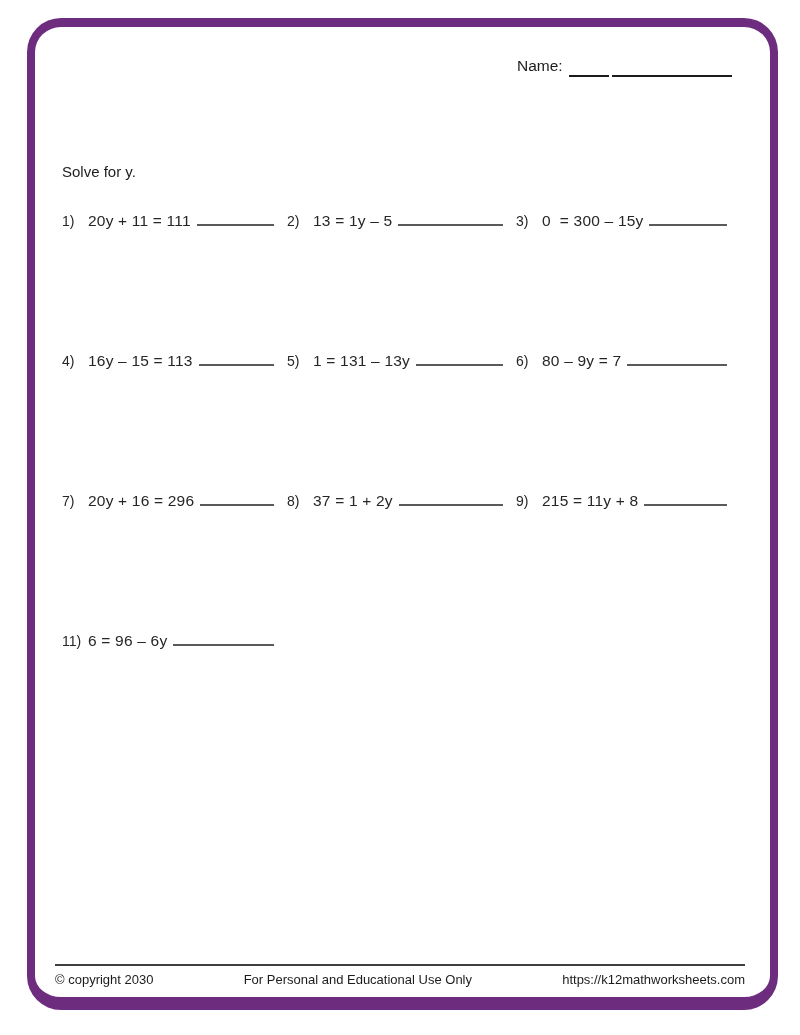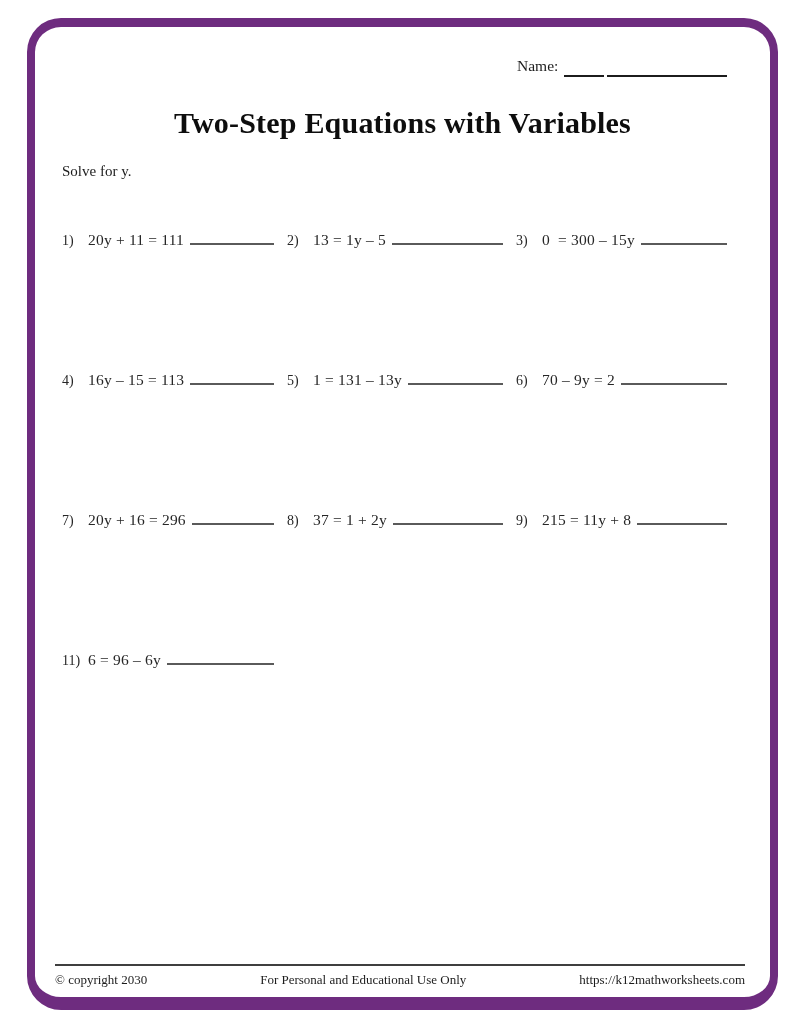--- a/index.html
+++ b/index.html
@@ -9,7 +9,7 @@
     width: 800px;
     height: 1035px;
     background: #ffffff;
-    font-family: Liberation Serif, serif;
+    font-family: Liberation Sans, sans-serif;
     overflow: hidden;
   }
   .frame {

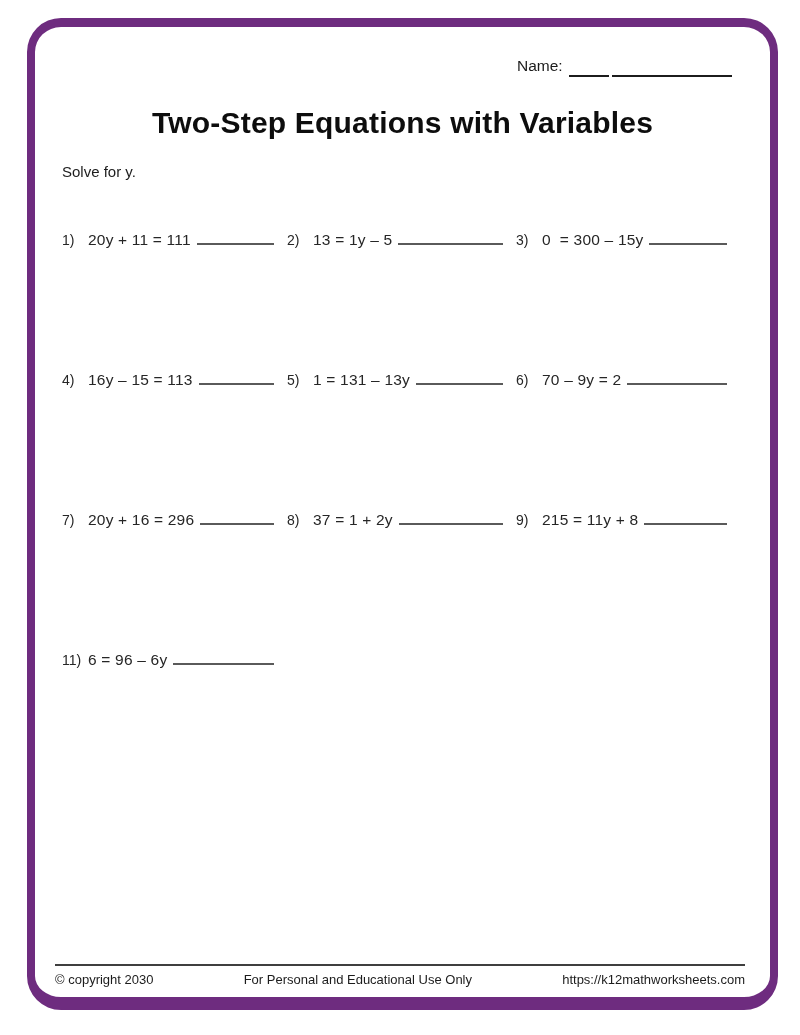--- a/index.html
+++ b/index.html
@@ -128,7 +128,6 @@
     <span class="name-line seg2"></span>
   </div>
 
-  <div class="title">Two-Step Equations with Variables</div>
 
   <div class="instruction">Solve for y.</div>
 

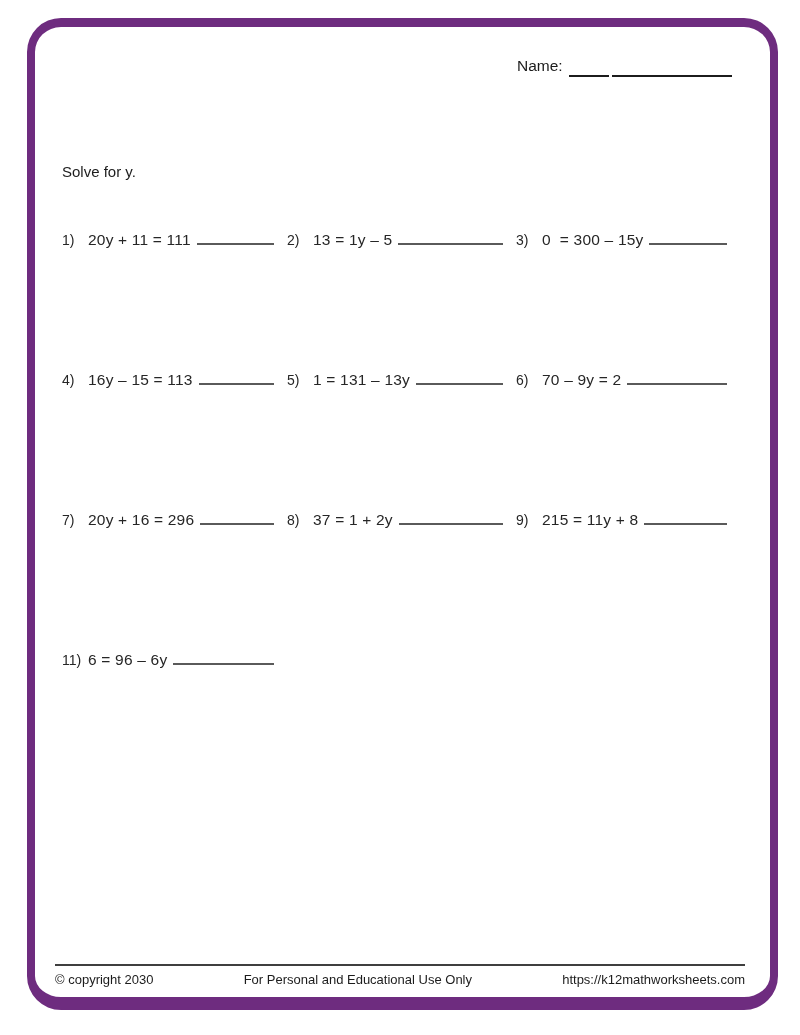--- a/index.html
+++ b/index.html
@@ -86,7 +86,6 @@
   .eq {
     white-space: pre;
     letter-spacing: 0.2px;
-    margin-top: 19px;
   }
   .blank {
     flex: 1;

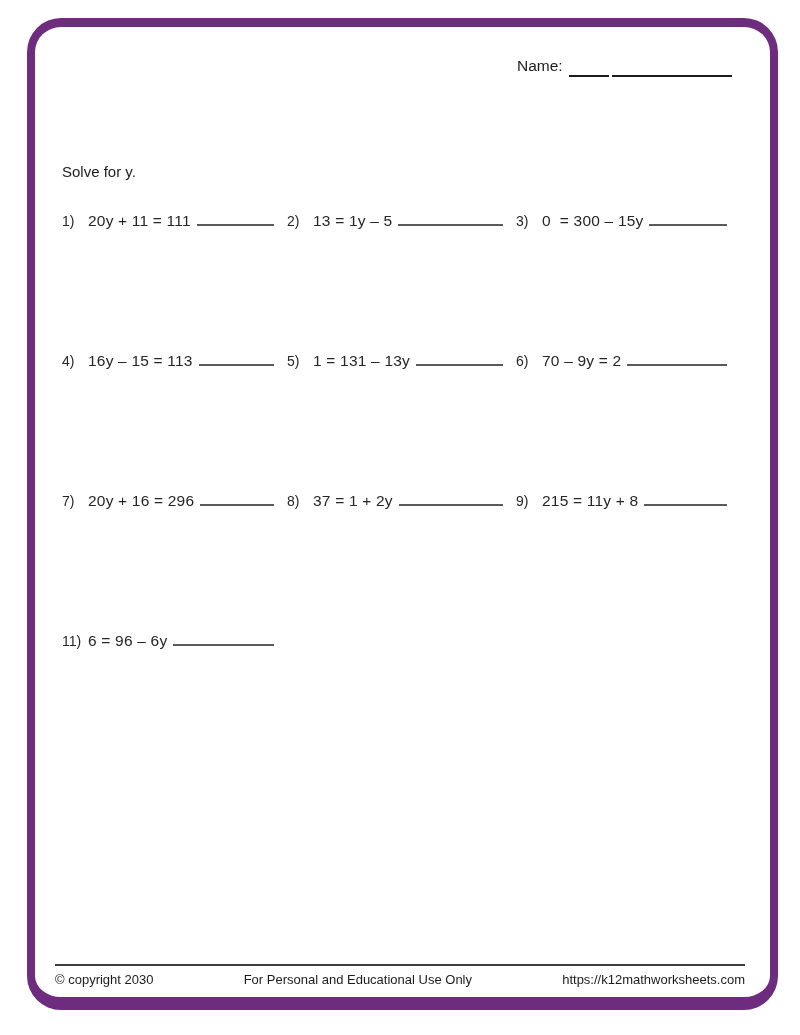--- a/index.html
+++ b/index.html
@@ -158,7 +158,7 @@
     </div>
     <div class="cell">
       <span class="pnum">6)</span>
-      <span class="eq">70 – 9y = 2</span>
+      <span class="eq">80 – 9y = 7</span>
       <span class="blank"></span>
     </div>
     <div class="cell">

